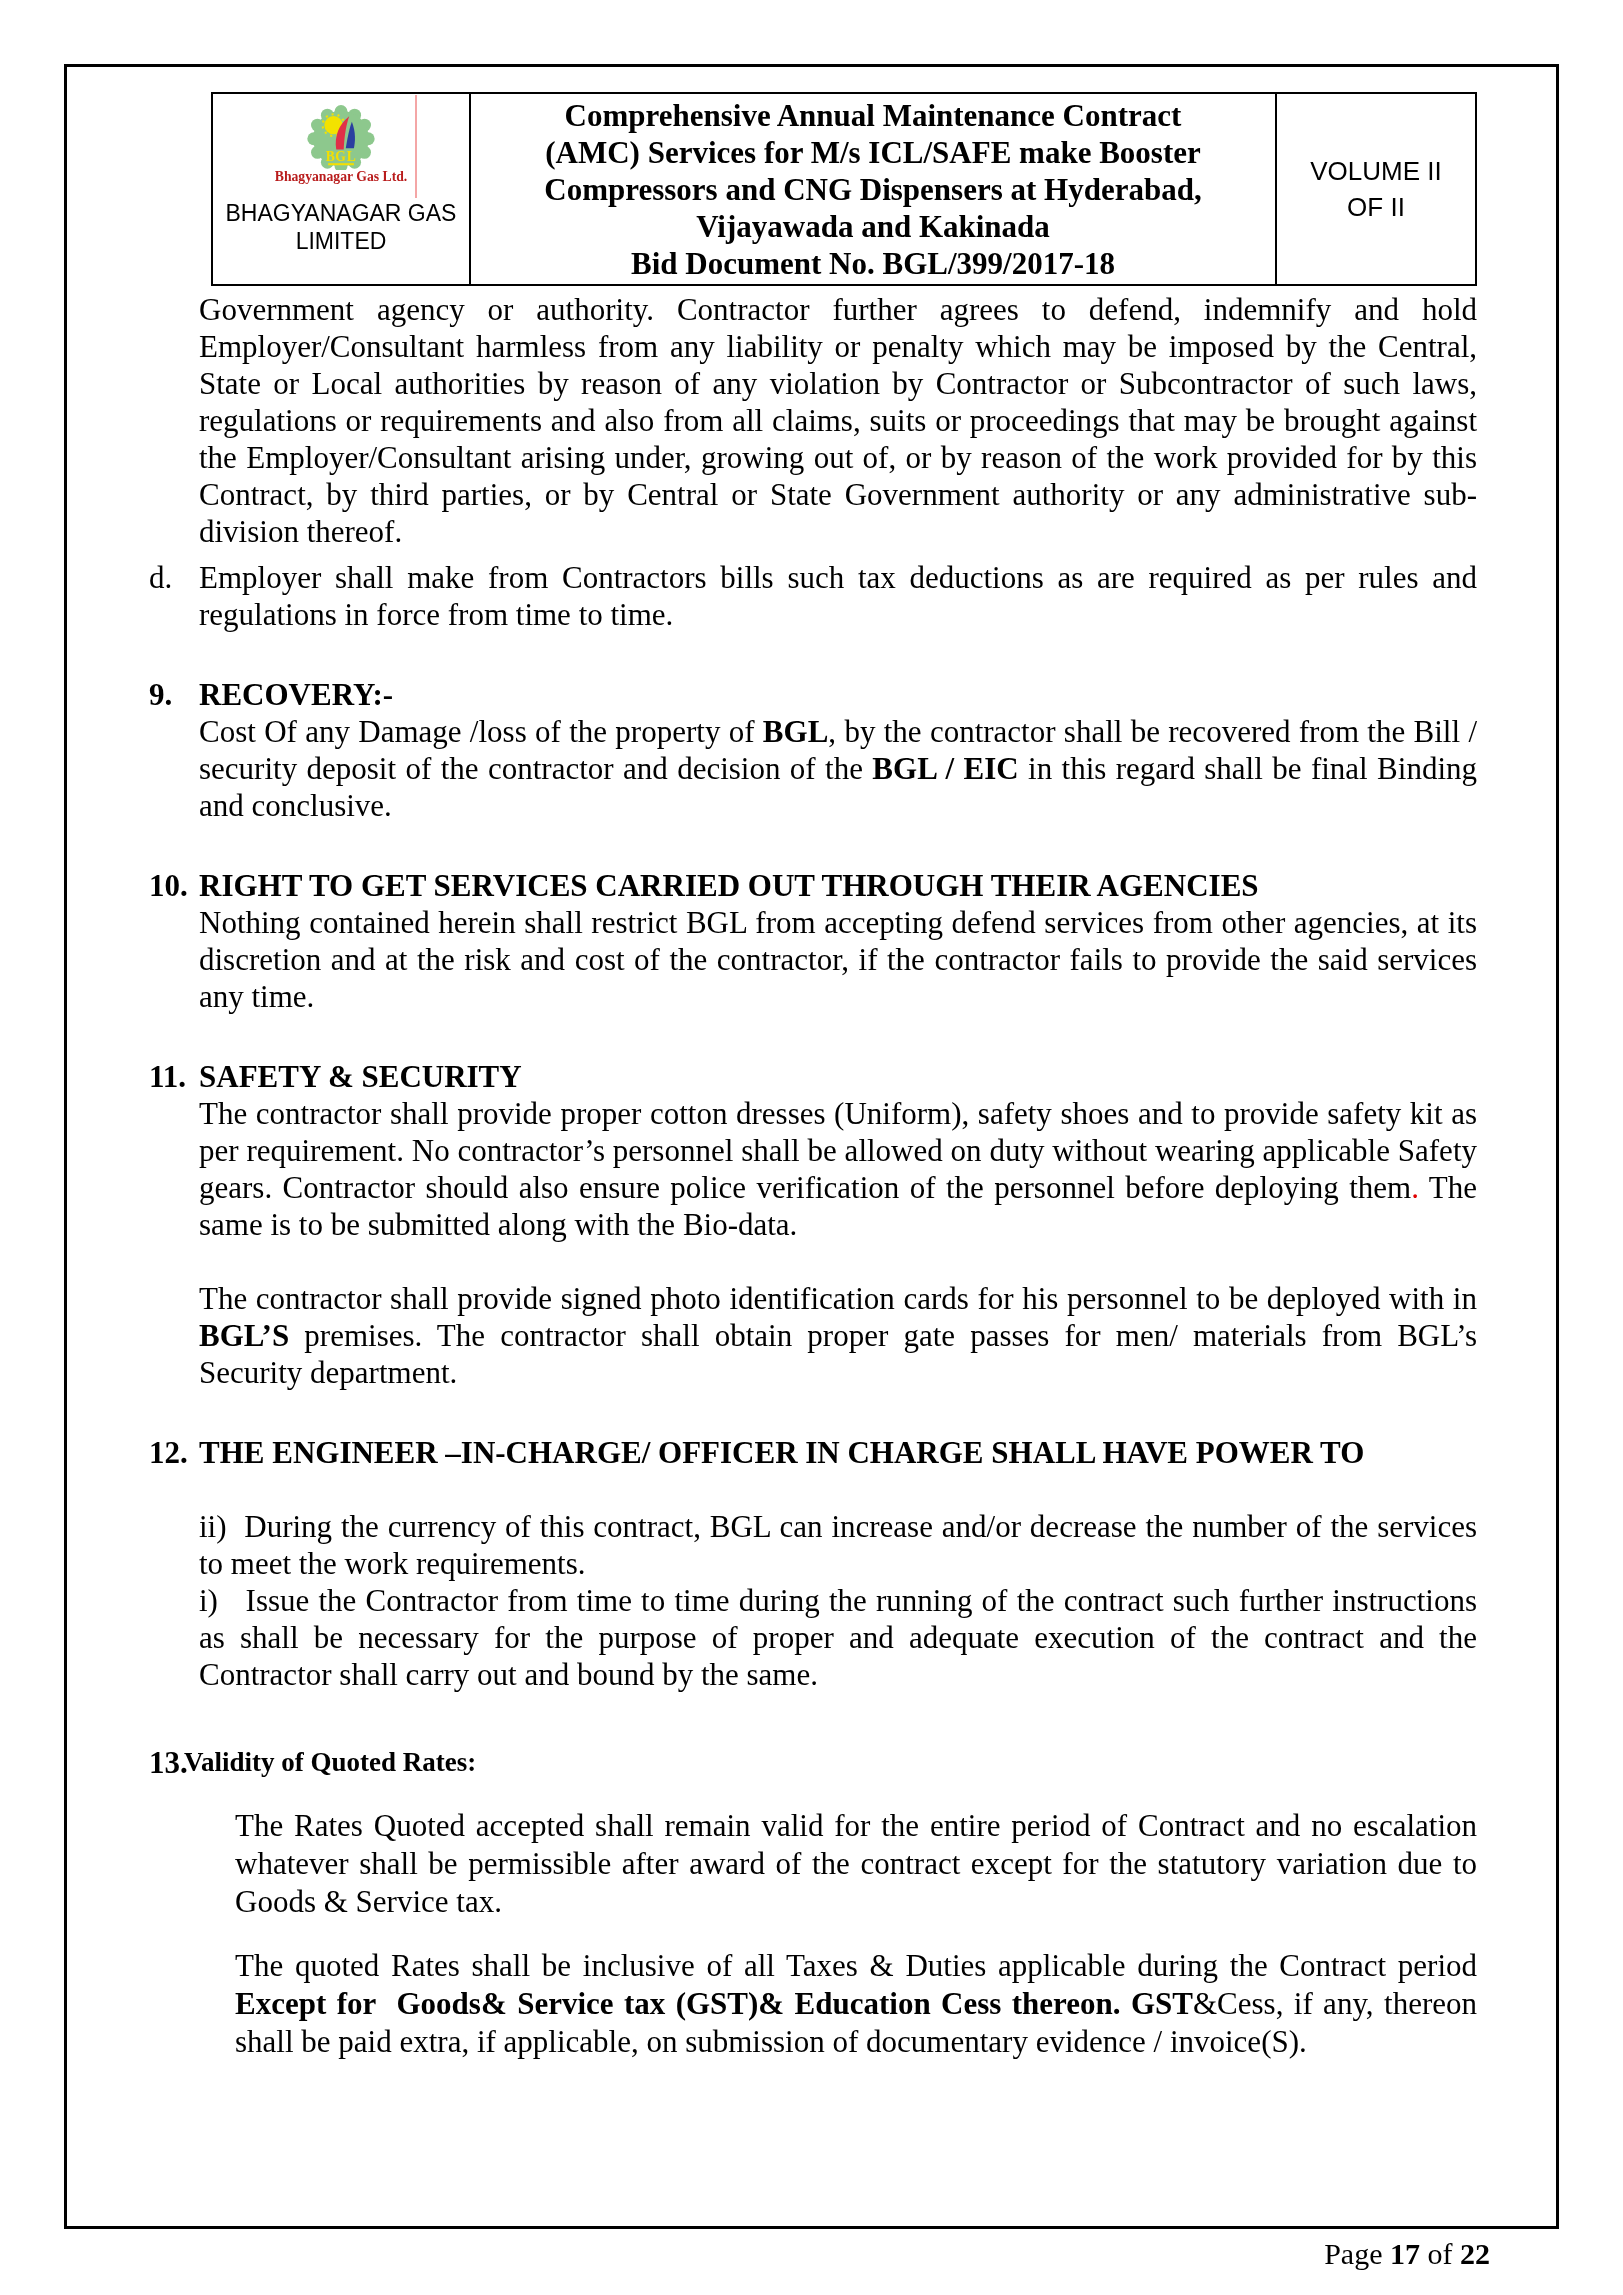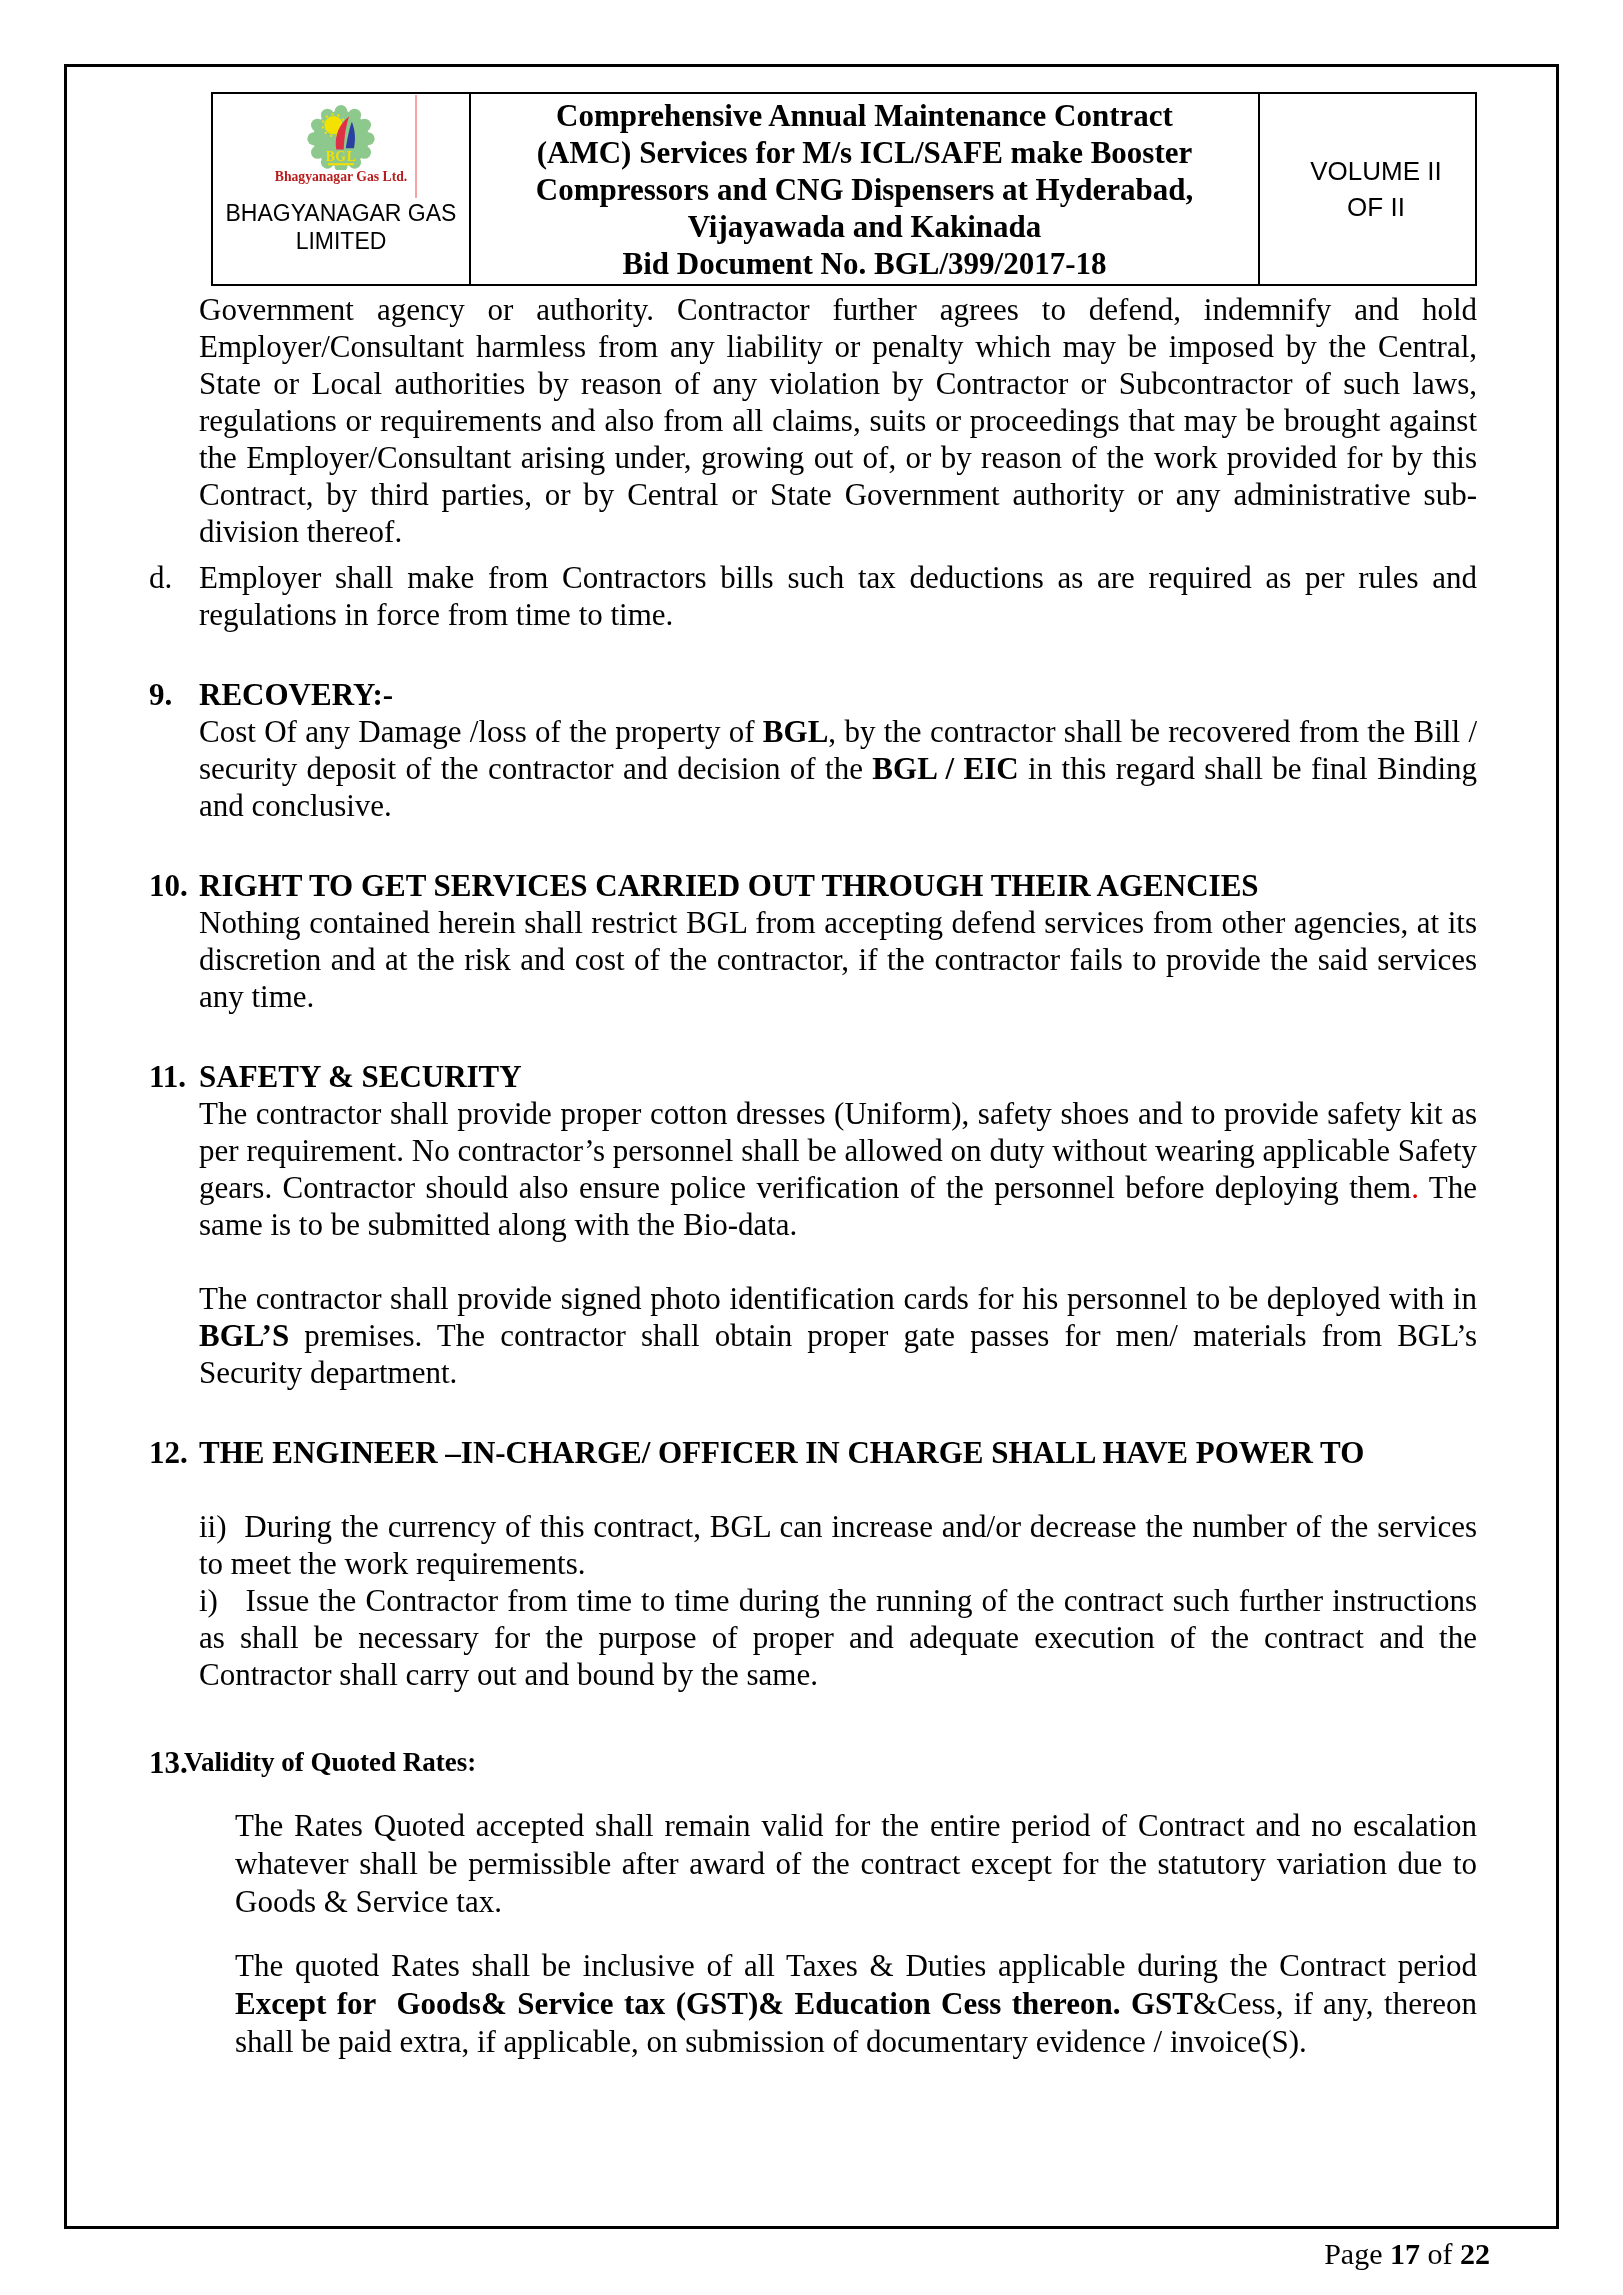--- a/index.html
+++ b/index.html
@@ -21,7 +21,7 @@
         flex-direction:column;justify-content:center;align-items:center;text-align:center;}
   .title-line{font-weight:bold;font-size:31px;line-height:37px;white-space:nowrap;}
   .cell-volume{width:198px;flex:none;display:flex;flex-direction:column;justify-content:center;
-        align-items:center;font-family:"Liberation Sans",sans-serif;font-size:26px;line-height:36px;padding-left:17px;}
+        align-items:center;font-family:"Liberation Sans",sans-serif;font-size:26px;line-height:36px;}
   
   .content{position:absolute;left:149px;top:291px;width:1328px;font-size:31px;line-height:37px;}
   .row{display:flex;align-items:flex-start;}

